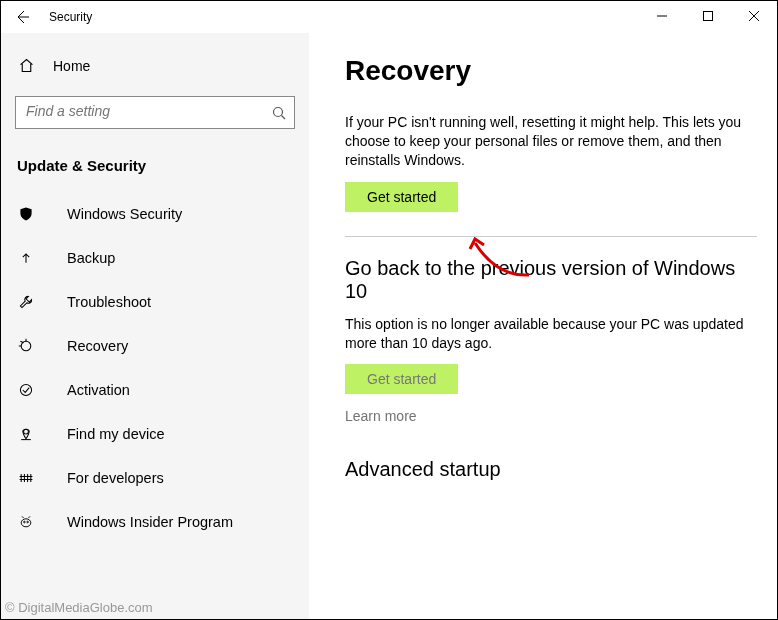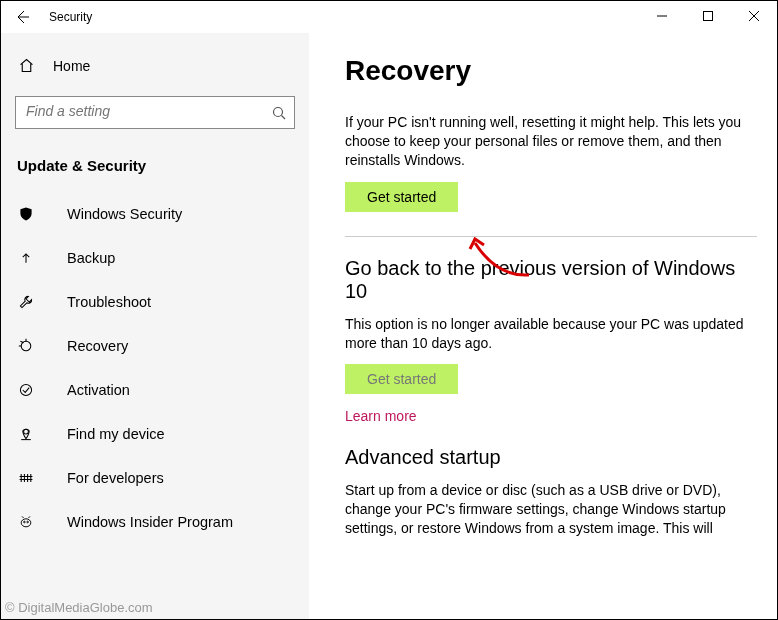--- a/index.html
+++ b/index.html
@@ -131,7 +131,7 @@
     width: 100%;
   }
   a.link {
-    color:#be185d;
+    color:#737373;
     text-decoration:none;
     font-size:14px;
     display:inline-block;

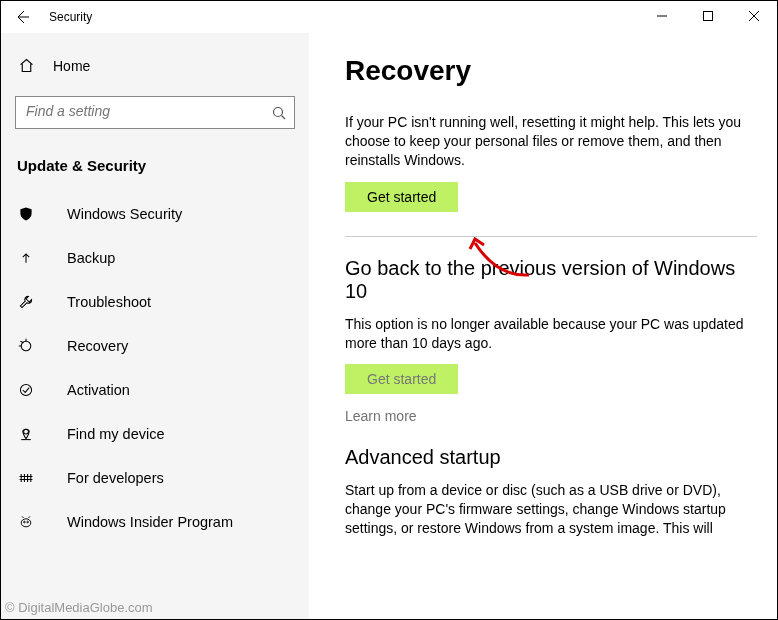--- a/index.html
+++ b/index.html
@@ -304,7 +304,7 @@
       <a href="#" class="link">Learn more</a>
     </section>
 
-    <section class="section" style="margin-top:22px">
+    <section class="section" style="margin-top:34px">
       <h2 class="section-title" style="font-weight:500">Advanced startup</h2>
       <p>Start up from a device or disc (such as a USB drive or DVD), change your PC's firmware settings, change Windows startup settings, or restore Windows from a system image. This will</p>
     </section>

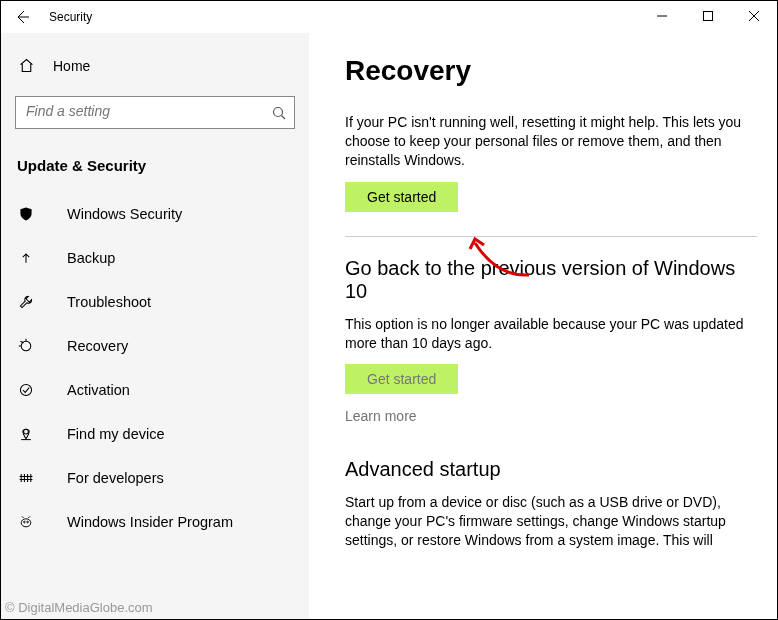--- a/index.html
+++ b/index.html
@@ -306,7 +306,6 @@
 
     <section class="section" style="margin-top:34px">
       <h2 class="section-title" style="font-weight:500">Advanced startup</h2>
-      <p>Start up from a device or disc (such as a USB drive or DVD), change your PC's firmware settings, change Windows startup settings, or restore Windows from a system image. This will</p>
     </section>
   </main>
 </div>

